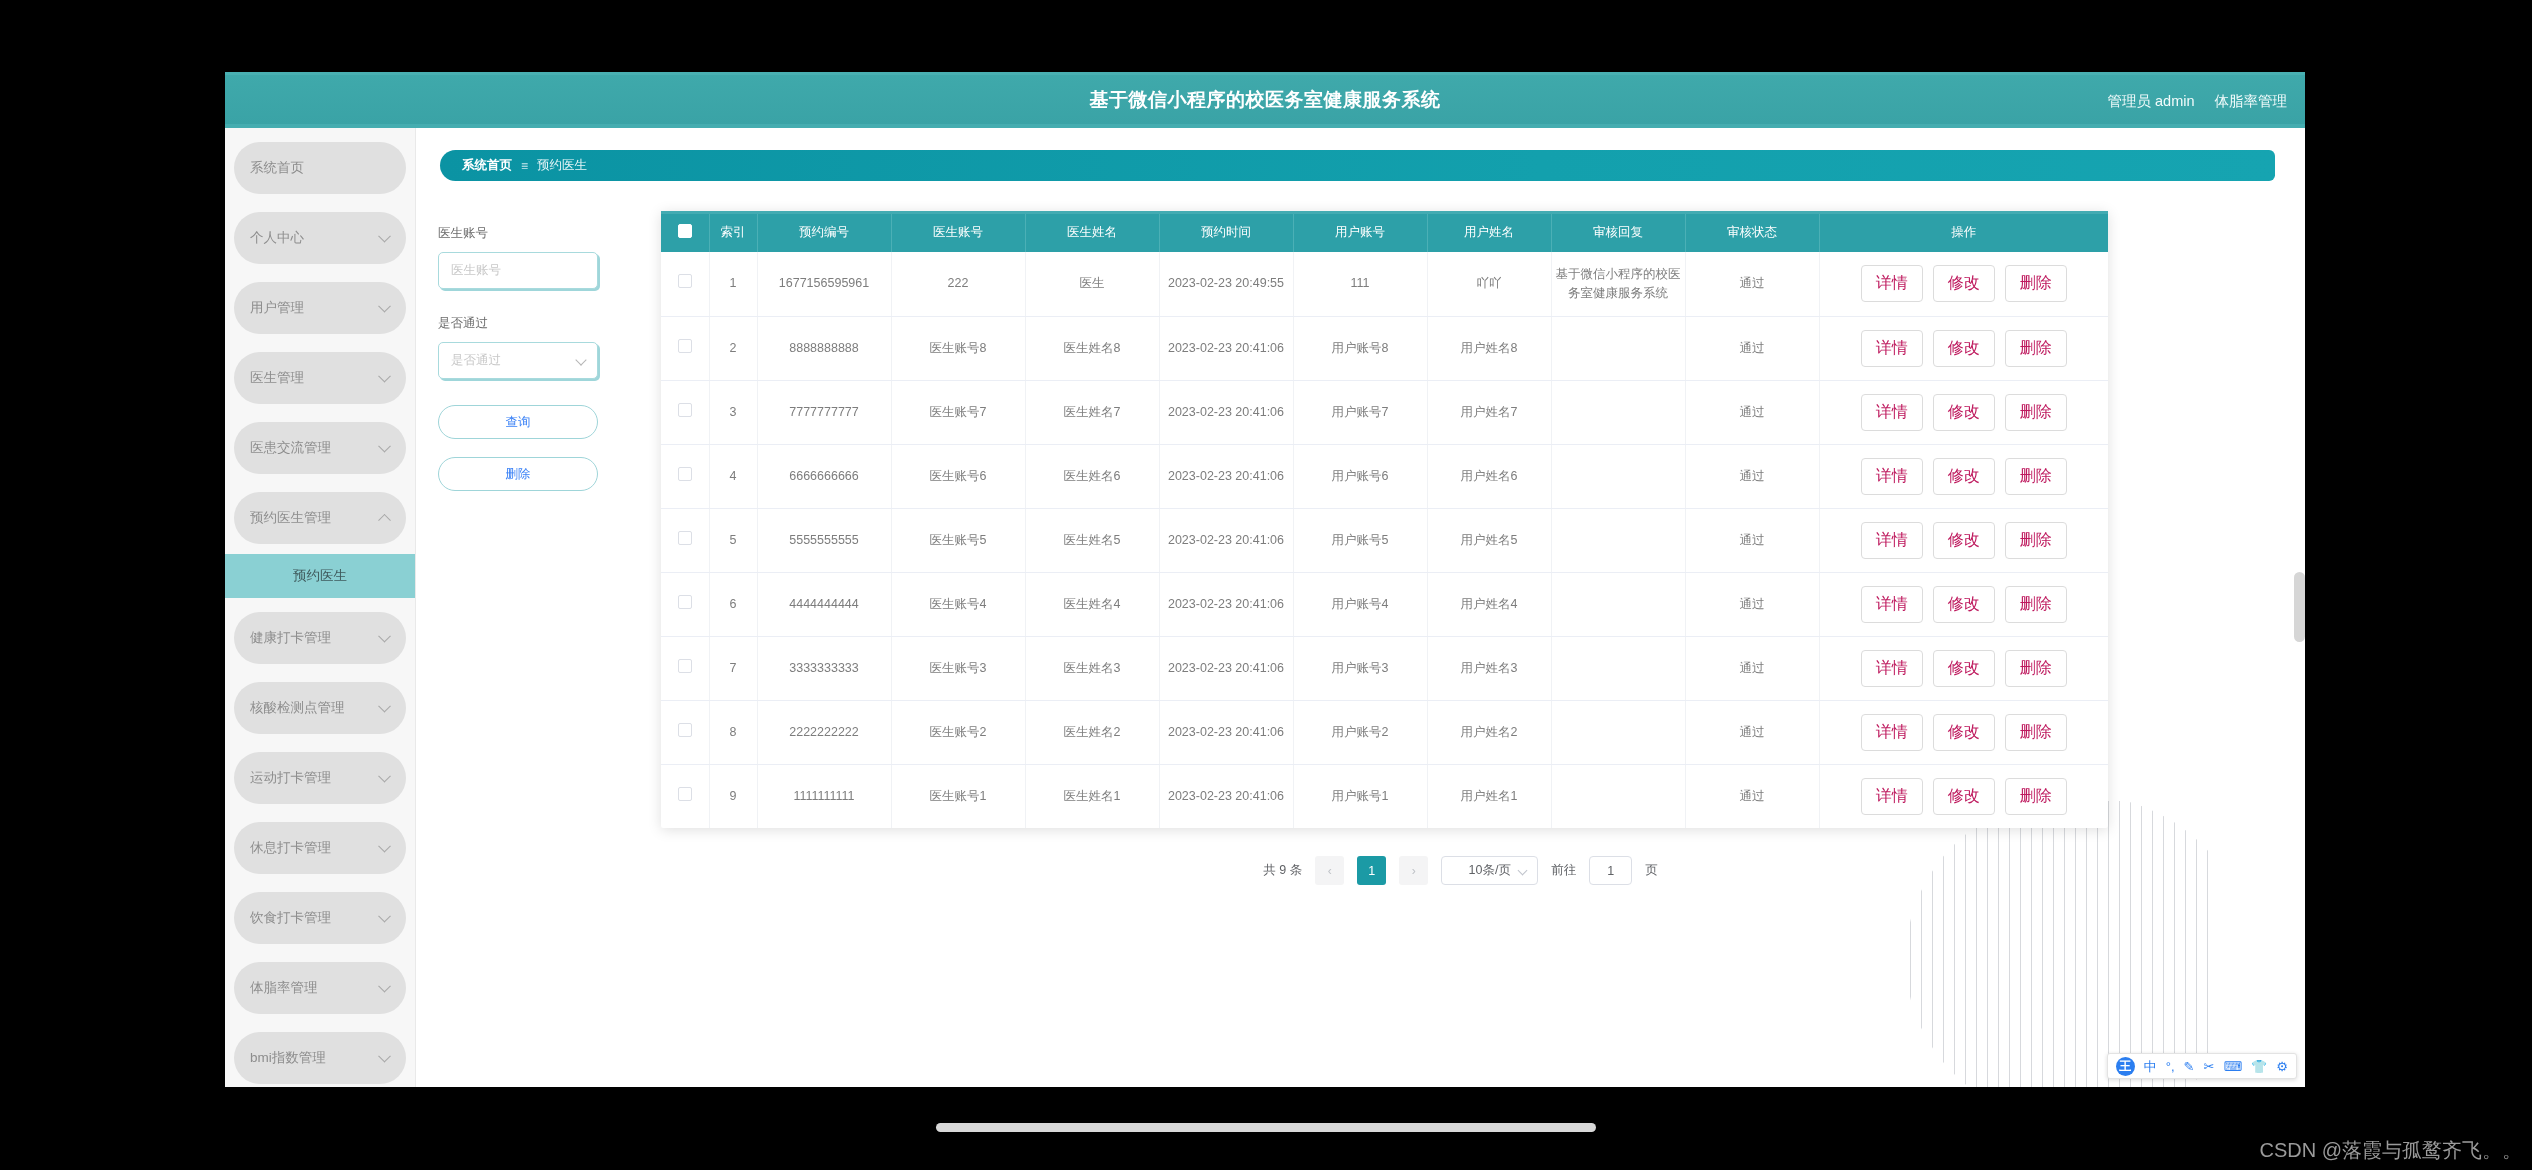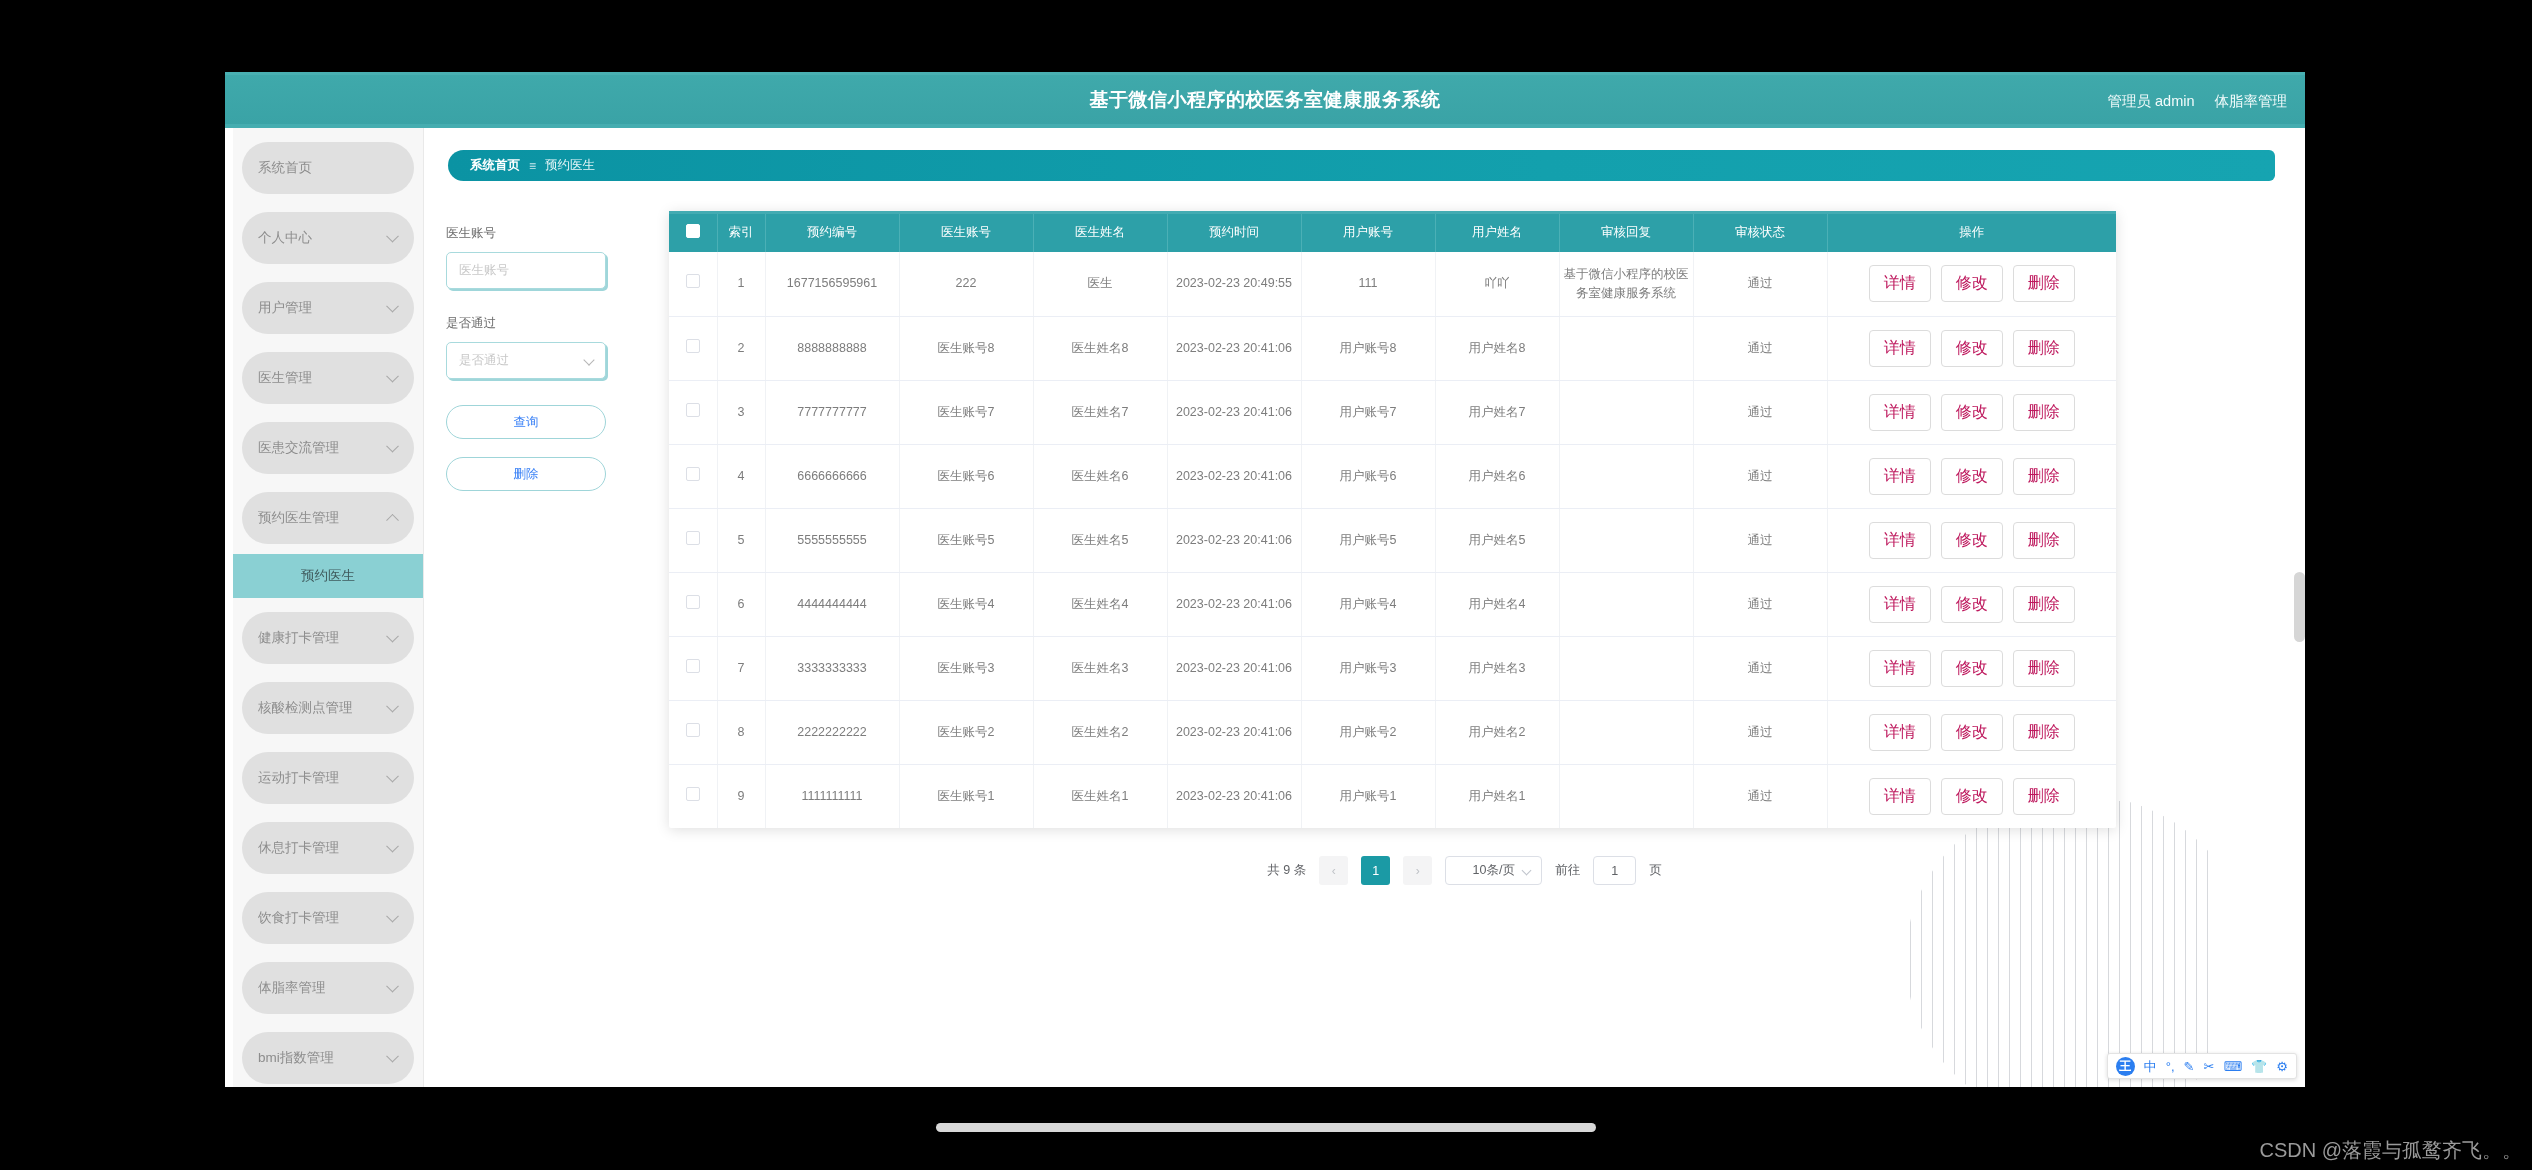--- a/index.html
+++ b/index.html
@@ -47,7 +47,7 @@
   }
 
   
-  #body-area { display: flex; height: 963px; background:#fff;padding-left:8px; }
+  #body-area { display: flex; height: 963px; background:#fff; }
 
   
   #sidebar {

